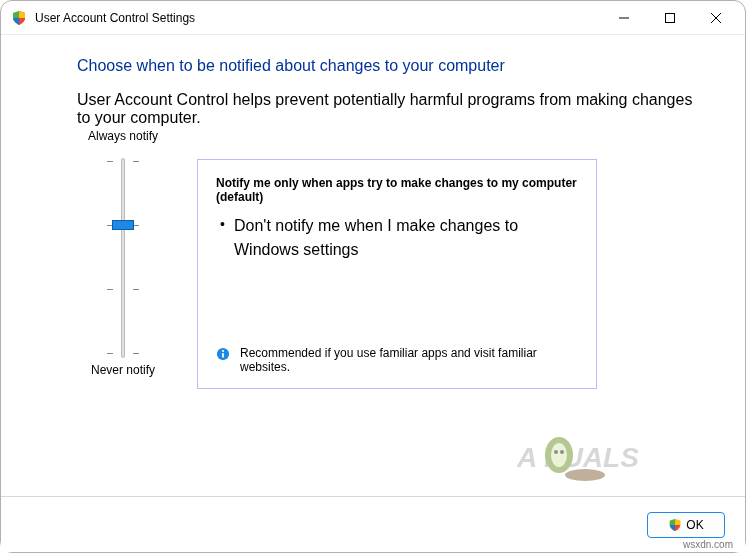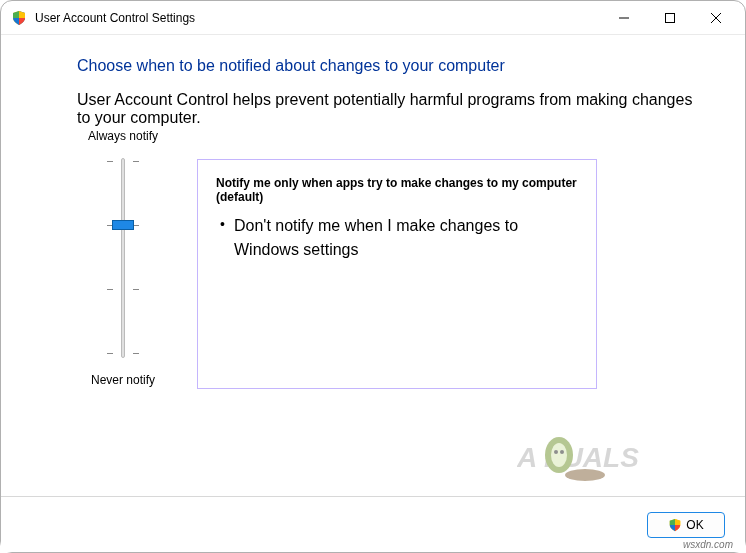--- a/index.html
+++ b/index.html
@@ -100,6 +100,16 @@
         <ul class="info-list">
           <li>Don't notify me when I make changes to Windows settings</li>
         </ul>
+        <div class="info-footer">
+          <span class="blue-i">
+            <svg viewBox="0 0 16 16">
+                <circle cx="8" cy="8" r="7" fill="#1e88e5"></circle>
+                <rect x="7" y="7" width="2" height="5" fill="#fff"></rect>
+                <circle cx="8" cy="4.5" r="1.2" fill="#fff"></circle>
+              </svg>
+          </span>
+          <span>Recommended if you use familiar apps and visit familiar websites.</span>
+        </div>
       </div>
 
     </div>

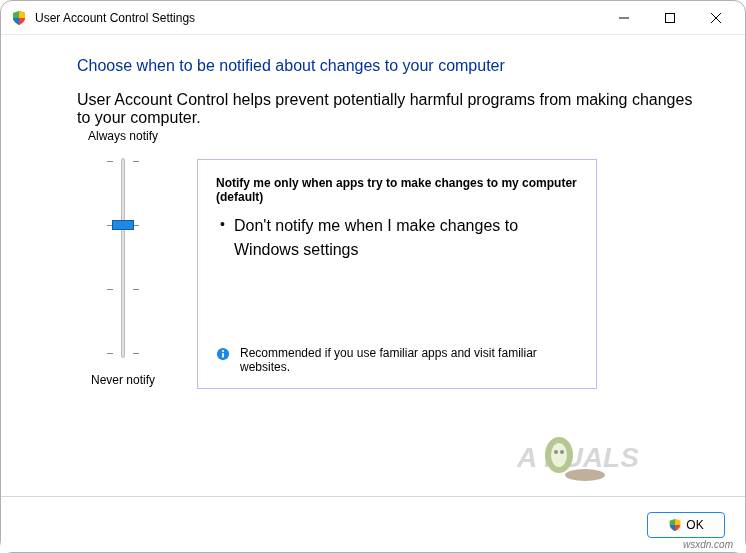--- a/index.html
+++ b/index.html
@@ -17,7 +17,7 @@
     .slider-area { display: flex; align-items: flex-start; gap: 28px; }
     .slider-col { display: flex; flex-direction: column; align-items: center; width: 92px; }
     .slider-label { font-size: 12px; margin-bottom: 10px; text-align: center; }
-    .slider-label.bottom { margin-top: 10px; margin-bottom: 0; }
+    .slider-label.bottom { margin-bottom: 0; }
     .slider-track-wrap { position: relative; height: 210px; width: 60px; display: flex; align-items: center; justify-content: center; }
     .slider-track { position: absolute; width: 4px; height: 200px; background: linear-gradient(to right, #d0d0d0, #f0f0f0, #d0d0d0); border: 1px solid #bbb; border-radius: 2px; left: 28px; top: 5px; }
     .tick { position: absolute; width: 6px; height: 1px; background: #888; }

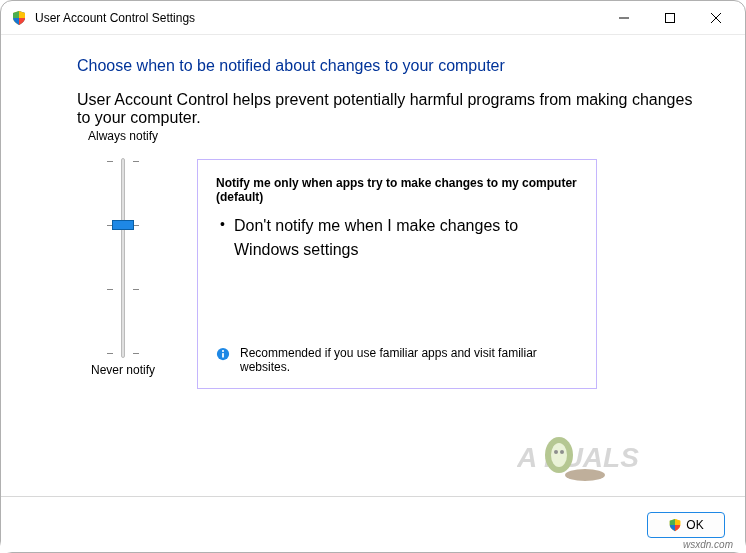--- a/index.html
+++ b/index.html
@@ -35,7 +35,7 @@
     .btn.primary { border-color: #1e88e5; }
     .shield-mini { width: 14px; height: 14px; }
     .watermark { position: absolute; right: 48px; bottom: 64px; opacity: 0.55; pointer-events: none; font-style: italic; }
-    .attrib { position: absolute; right: 12px; bottom: 2px; font-size: 10px; color: #777; font-style: italic; }
+    .attrib { position: absolute; right: 12px; bottom: 2px; font-size: 10px; color: #777; }
   </style>
 </head>
 <body>

